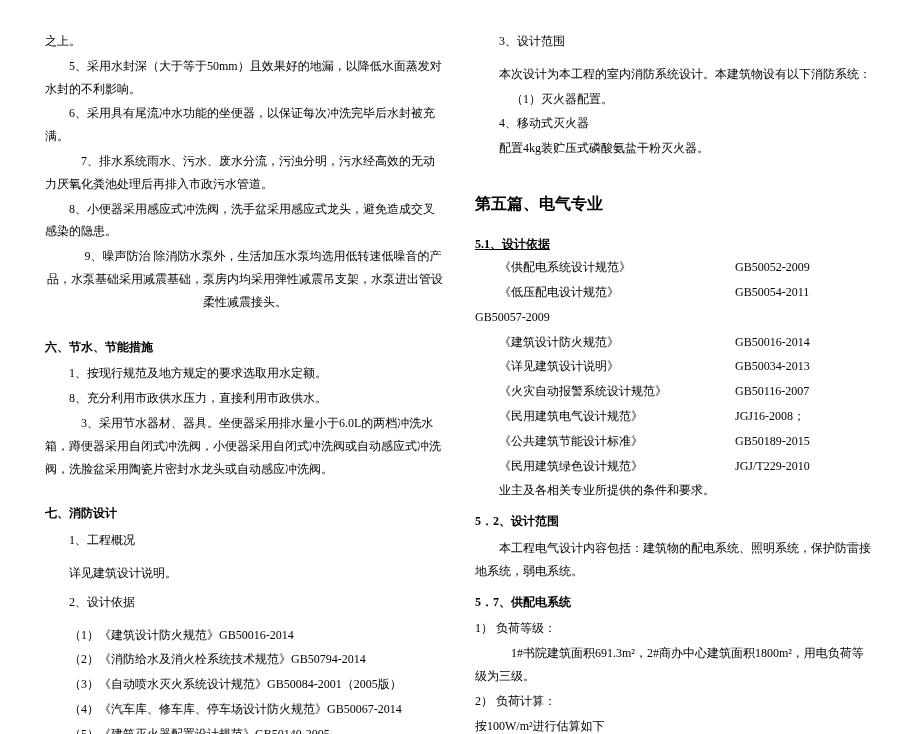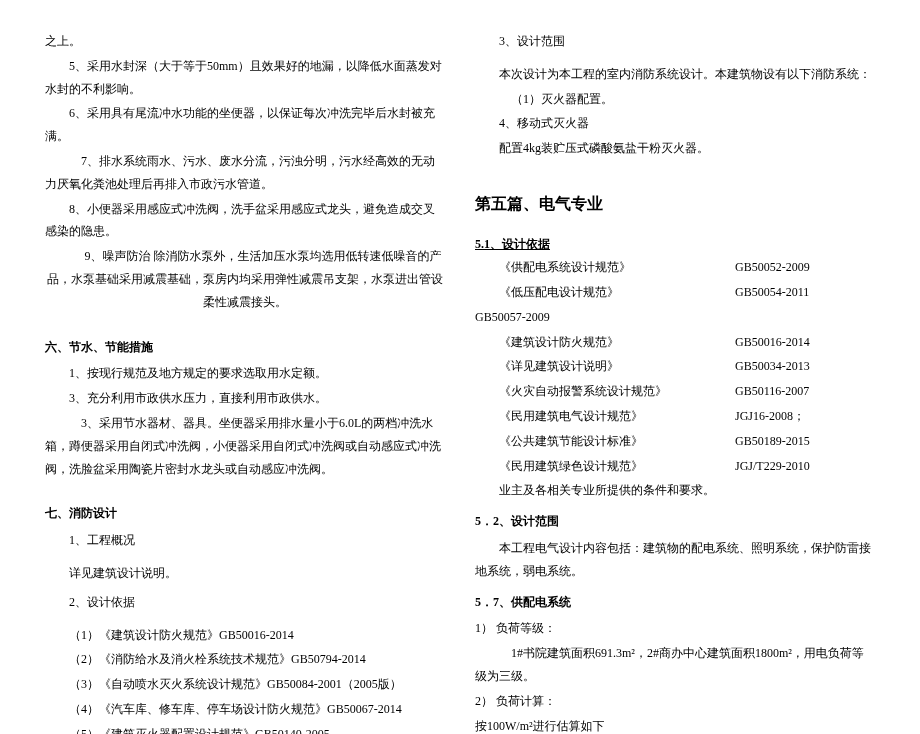--- a/index.html
+++ b/index.html
@@ -96,7 +96,7 @@
   <div class="spacer"></div>
   <div class="section-title">六、节水、节能措施</div>
   <div class="para indent-1">1、按现行规范及地方规定的要求选取用水定额。</div>
-  <div class="para indent-1">3、充分利用市政供水压力，直接利用市政供水。</div>
+  <div class="para indent-1">8、充分利用市政供水压力，直接利用市政供水。</div>
   <div class="para" style="text-indent:3em;">
     <span>3、采用节水器材、器具。坐便器采用排水量小于6.0L的两档冲洗水箱，蹲便器采用自闭式冲洗阀，小便器采用自闭式冲洗阀或自动感应式冲洗阀，洗脸盆采用陶瓷片密封水龙头或自动感应冲洗阀。</span>
   </div>

